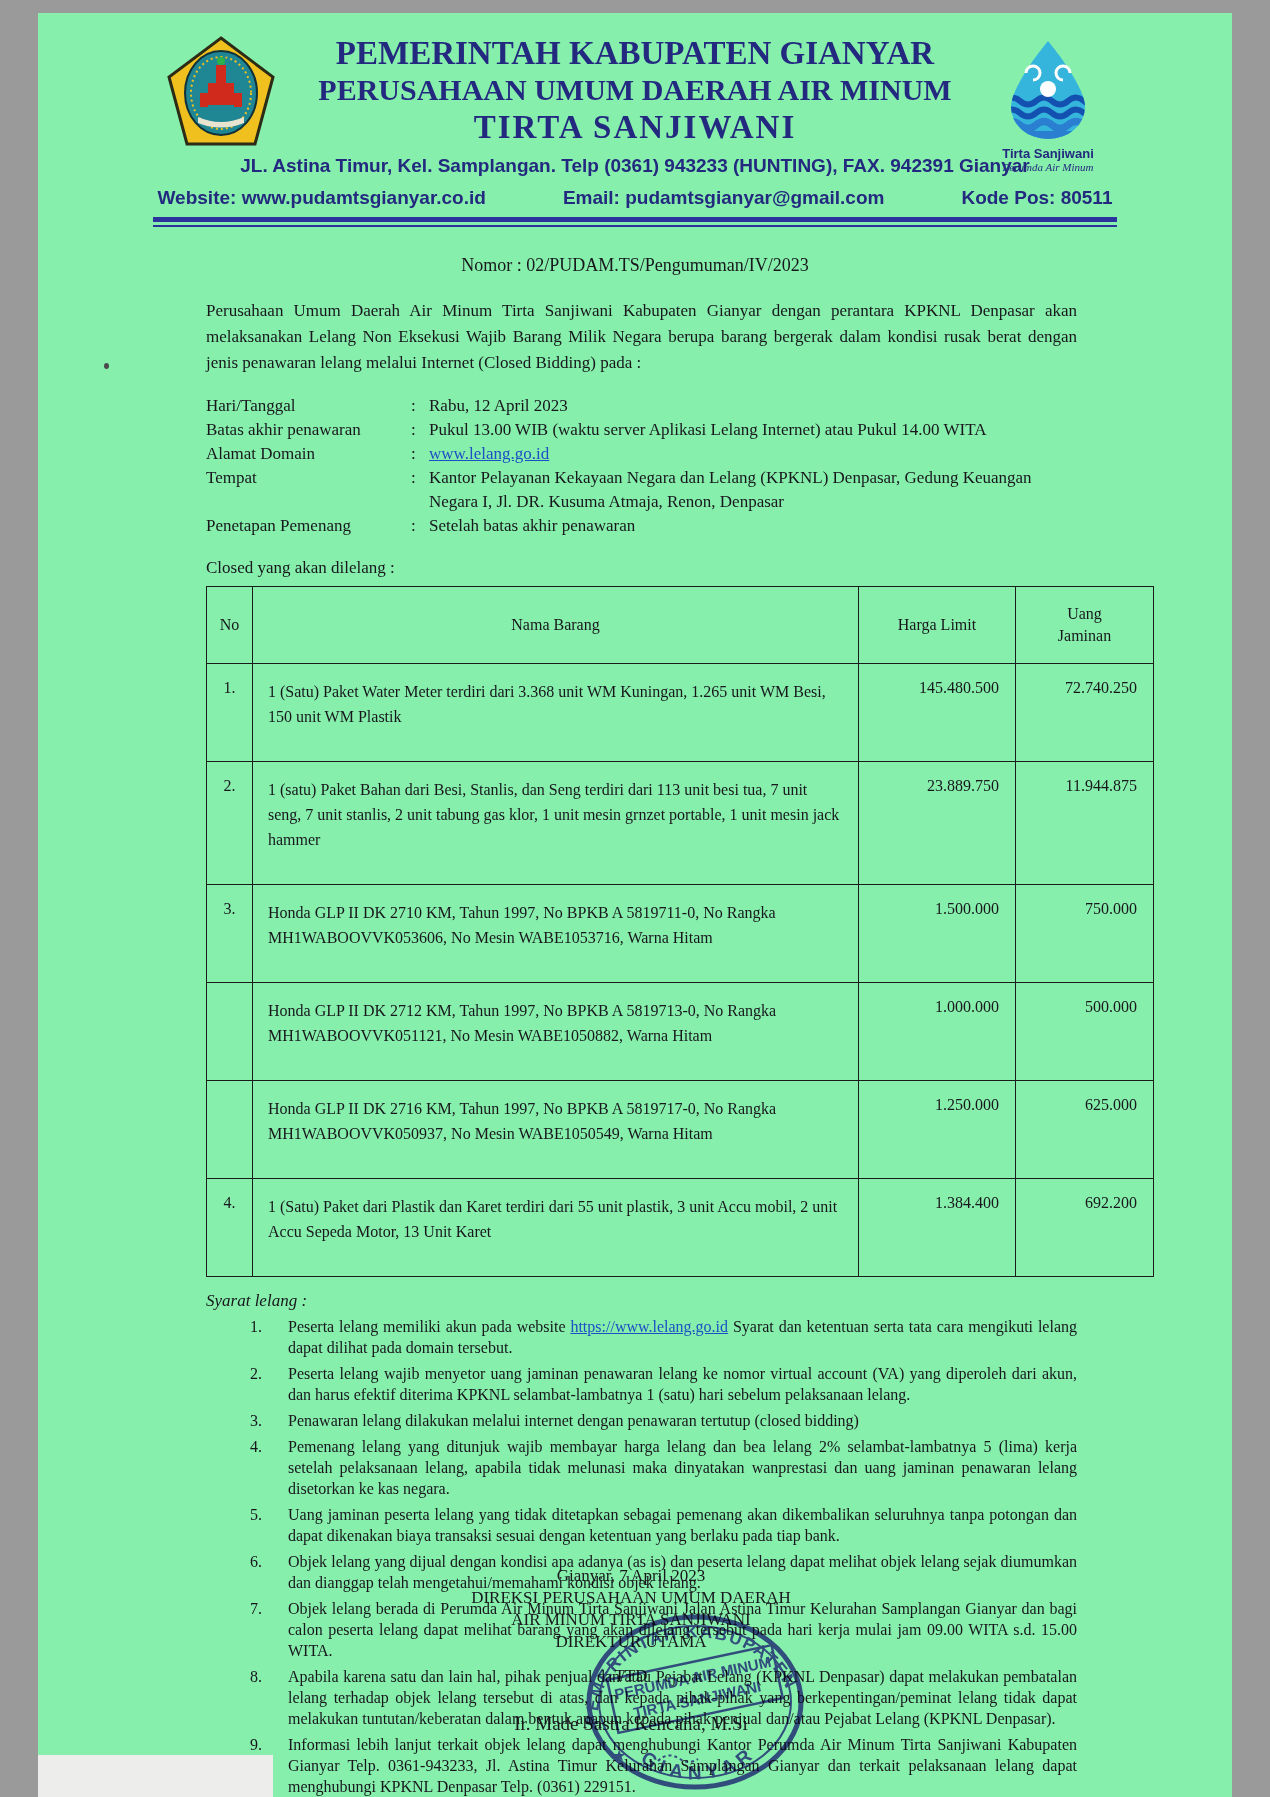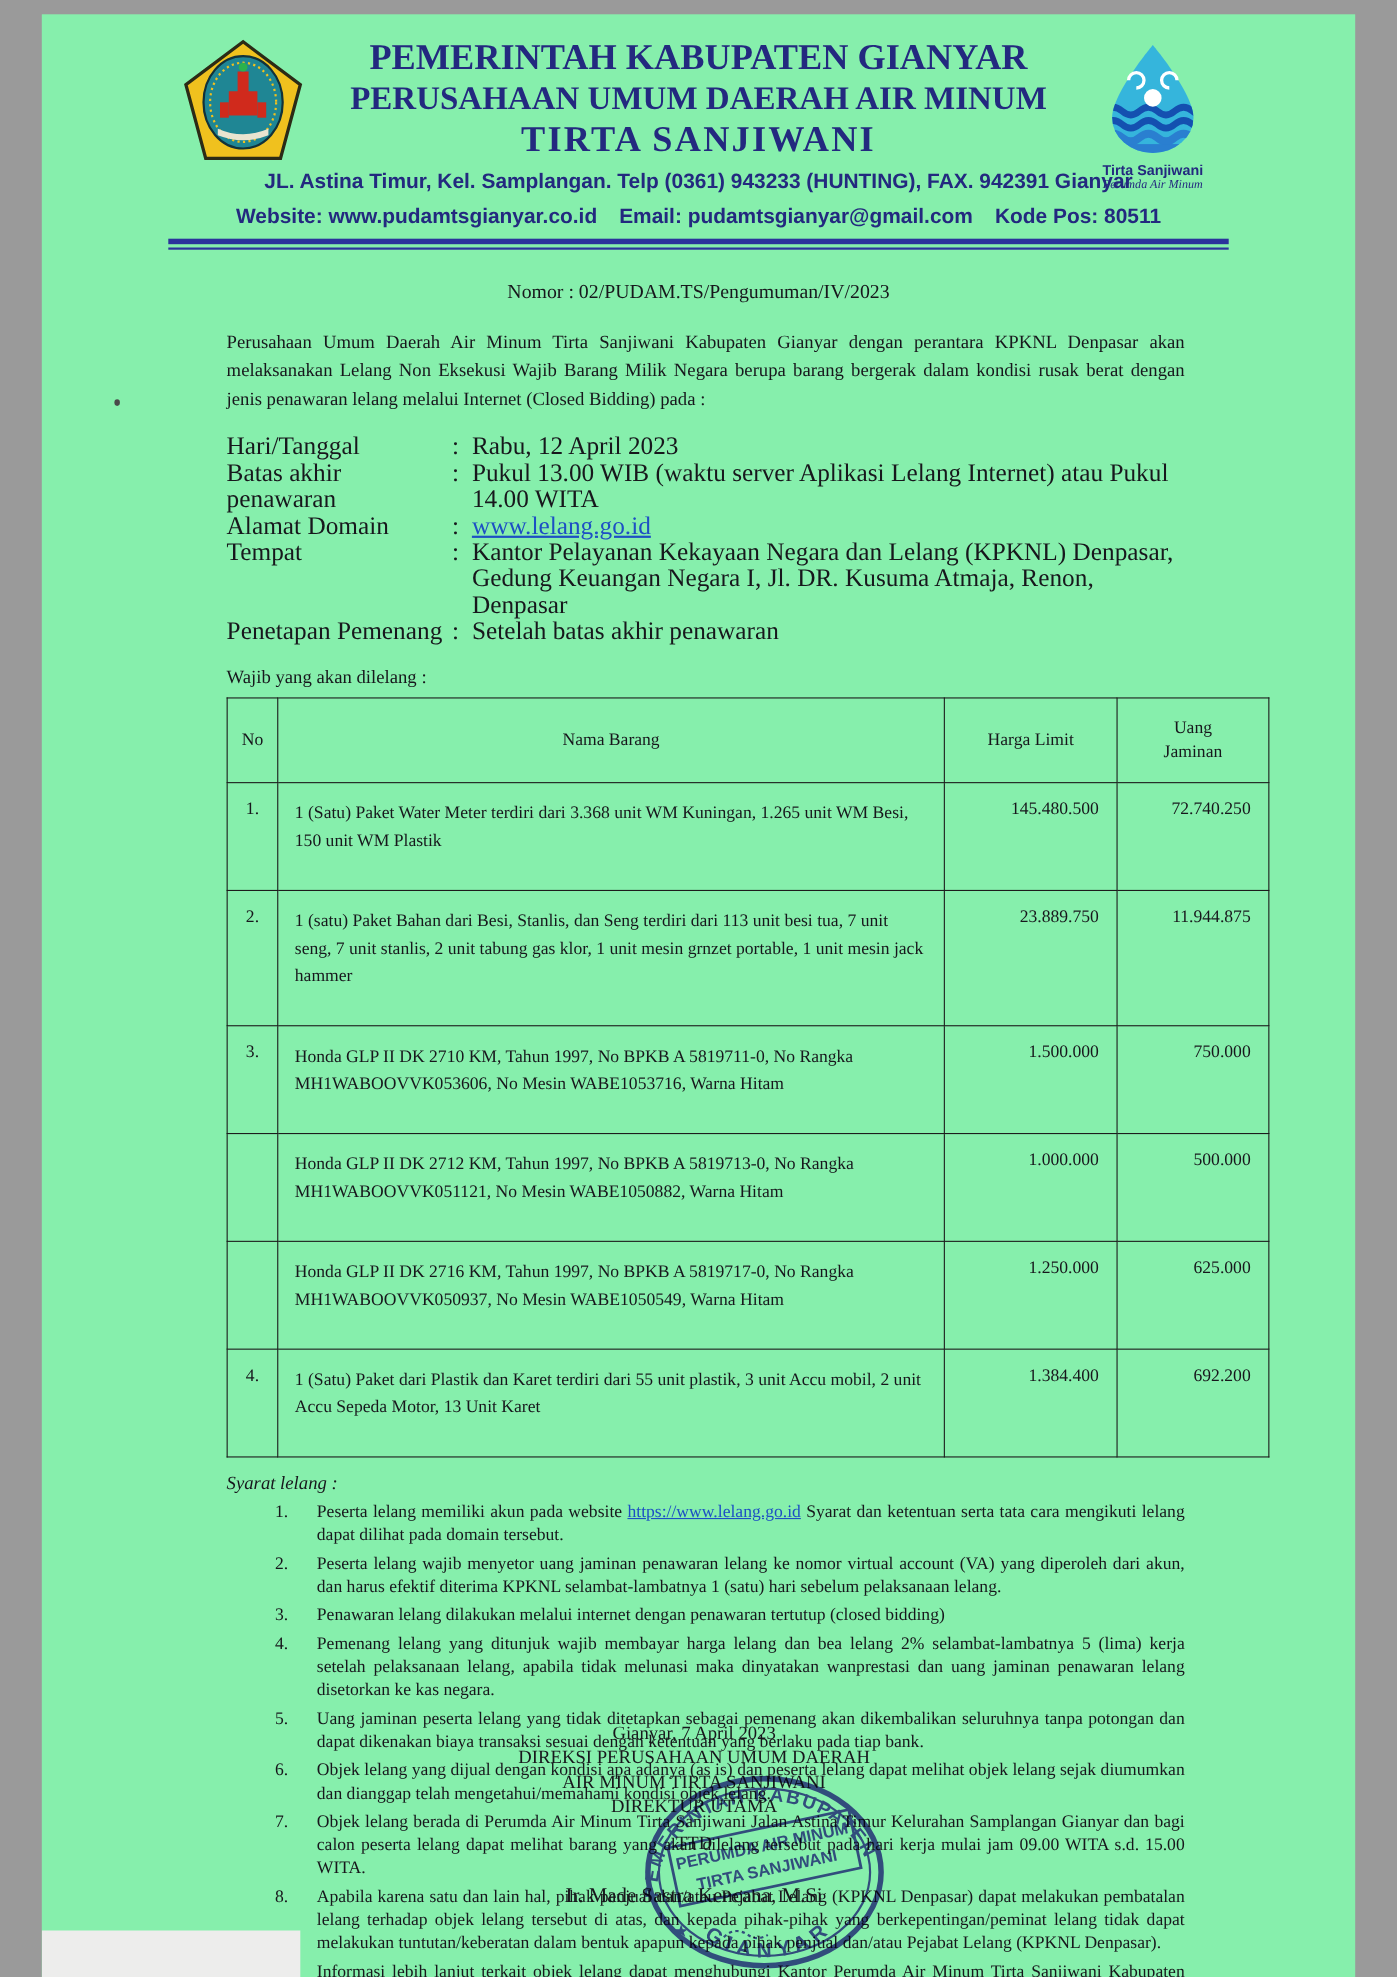--- a/index.html
+++ b/index.html
@@ -18,7 +18,7 @@
   .h3{font-size:33px;line-height:38px;letter-spacing:2px;}
   .addr{ text-align:center;color:var(--navy);font-family:"Liberation Sans",sans-serif;
          font-weight:bold;font-size:19px;line-height:24px;margin-top:8px;}
-  .addr2{display:flex;justify-content:center;gap:20px;}
+  .addr2{display:flex;justify-content:center;gap:77px;}
   .rule{margin:7px 115px 0 115px;border-top:5px solid var(--rule);border-bottom:2px solid var(--rule);height:3px;}
 
   

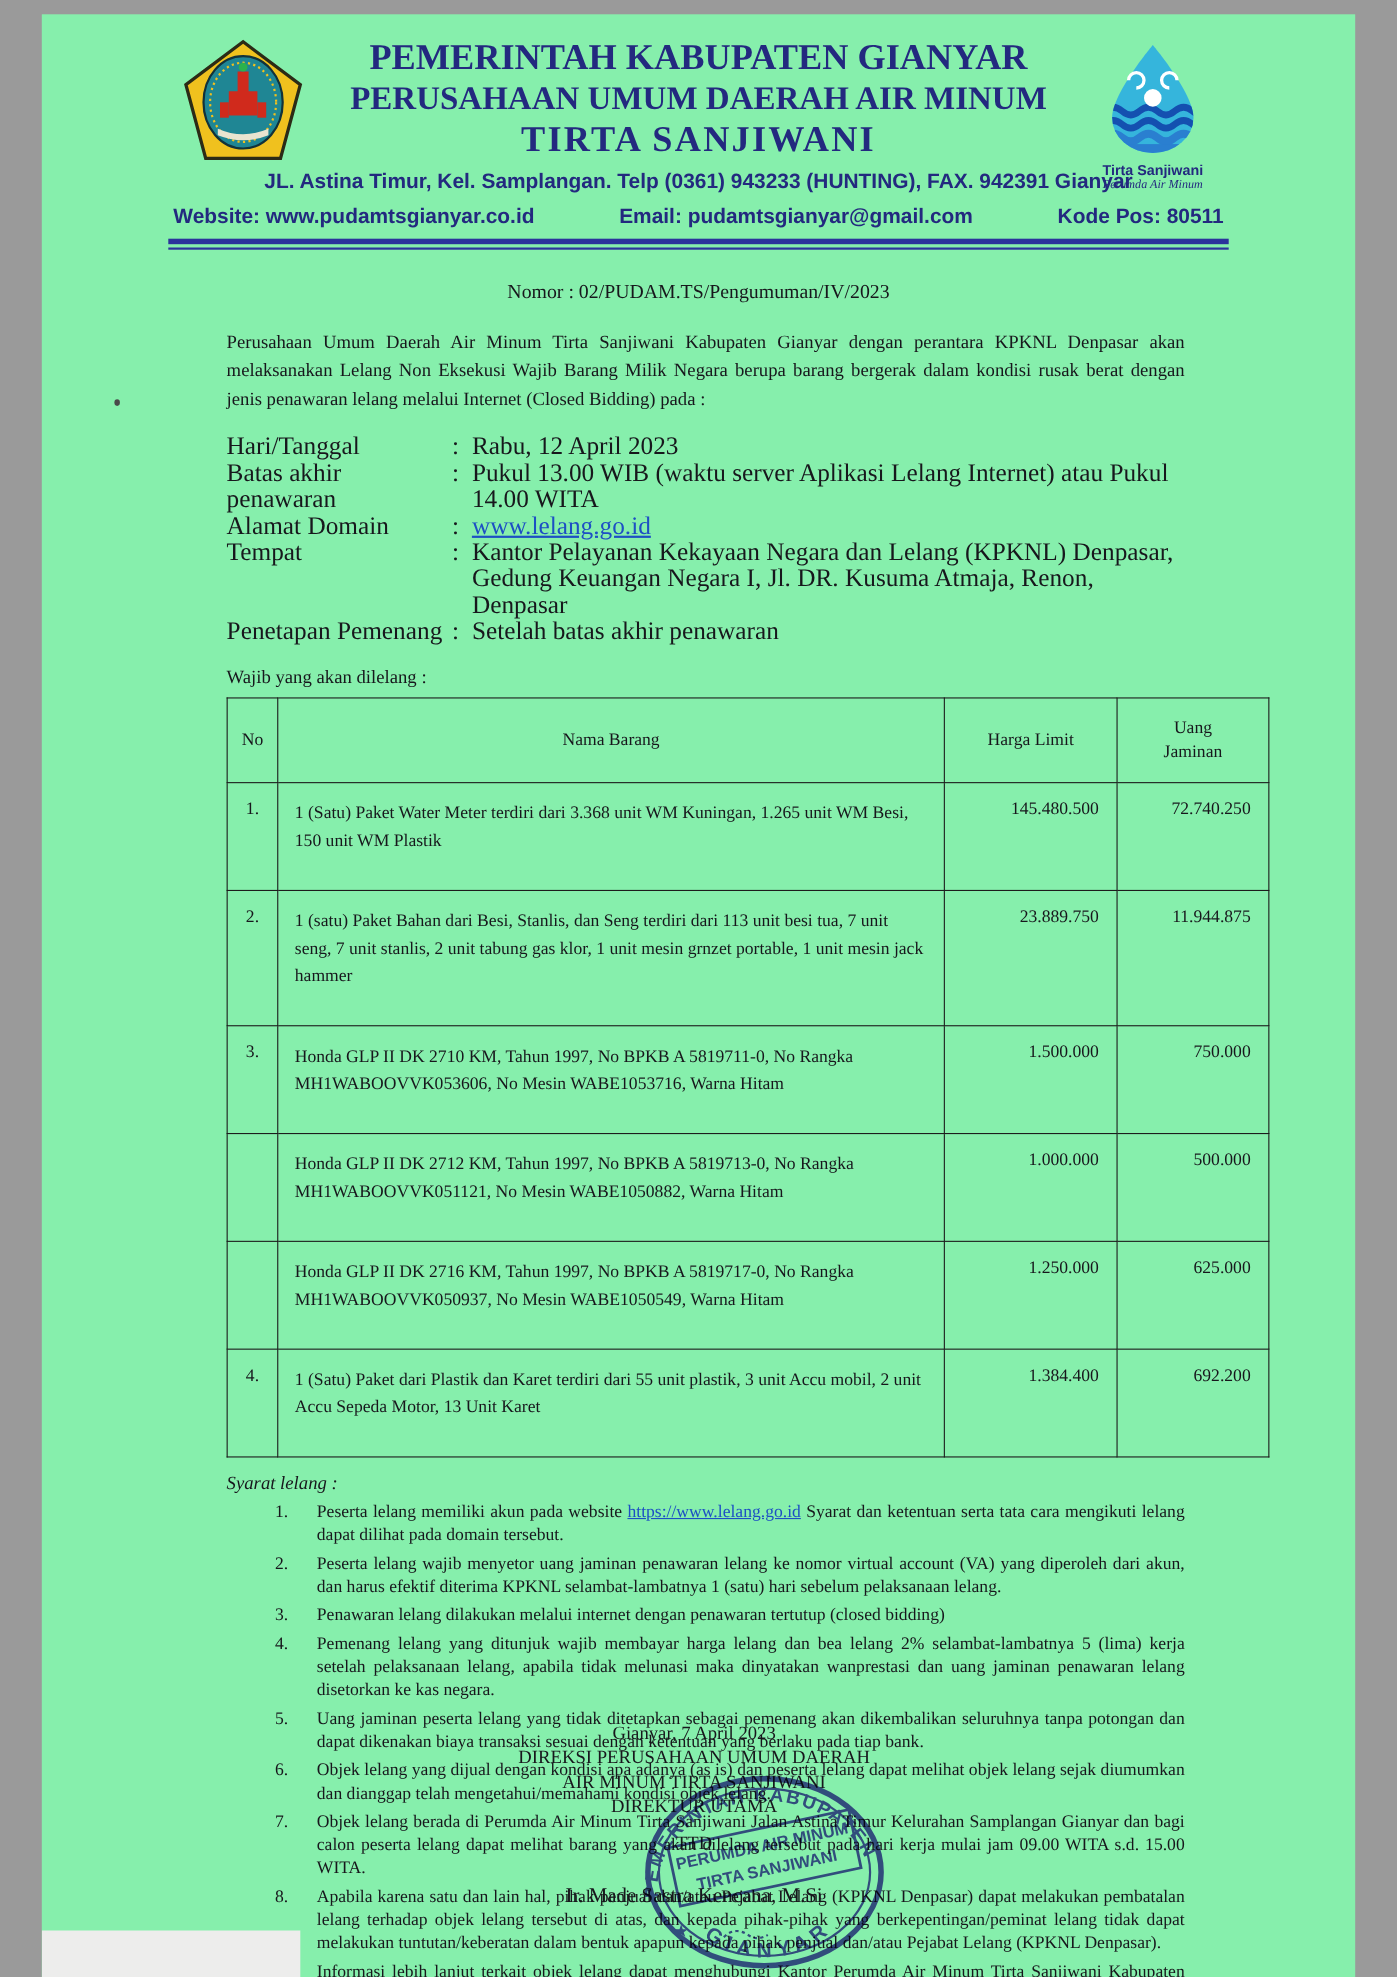--- a/index.html
+++ b/index.html
@@ -29,7 +29,7 @@
   
   .content{margin:0 155px 0 168px;}
   .intro{margin-top:22px;font-size:17px;line-height:26px;text-align:justify;}
-  .details{margin-top:18px;font-size:23px;}
+  .details{margin-top:18px;font-size:17px;}
   .detail-row{display:flex;line-height:24px;}
   .d-label{width:205px;flex:none;}
   .d-colon{width:18px;flex:none;}

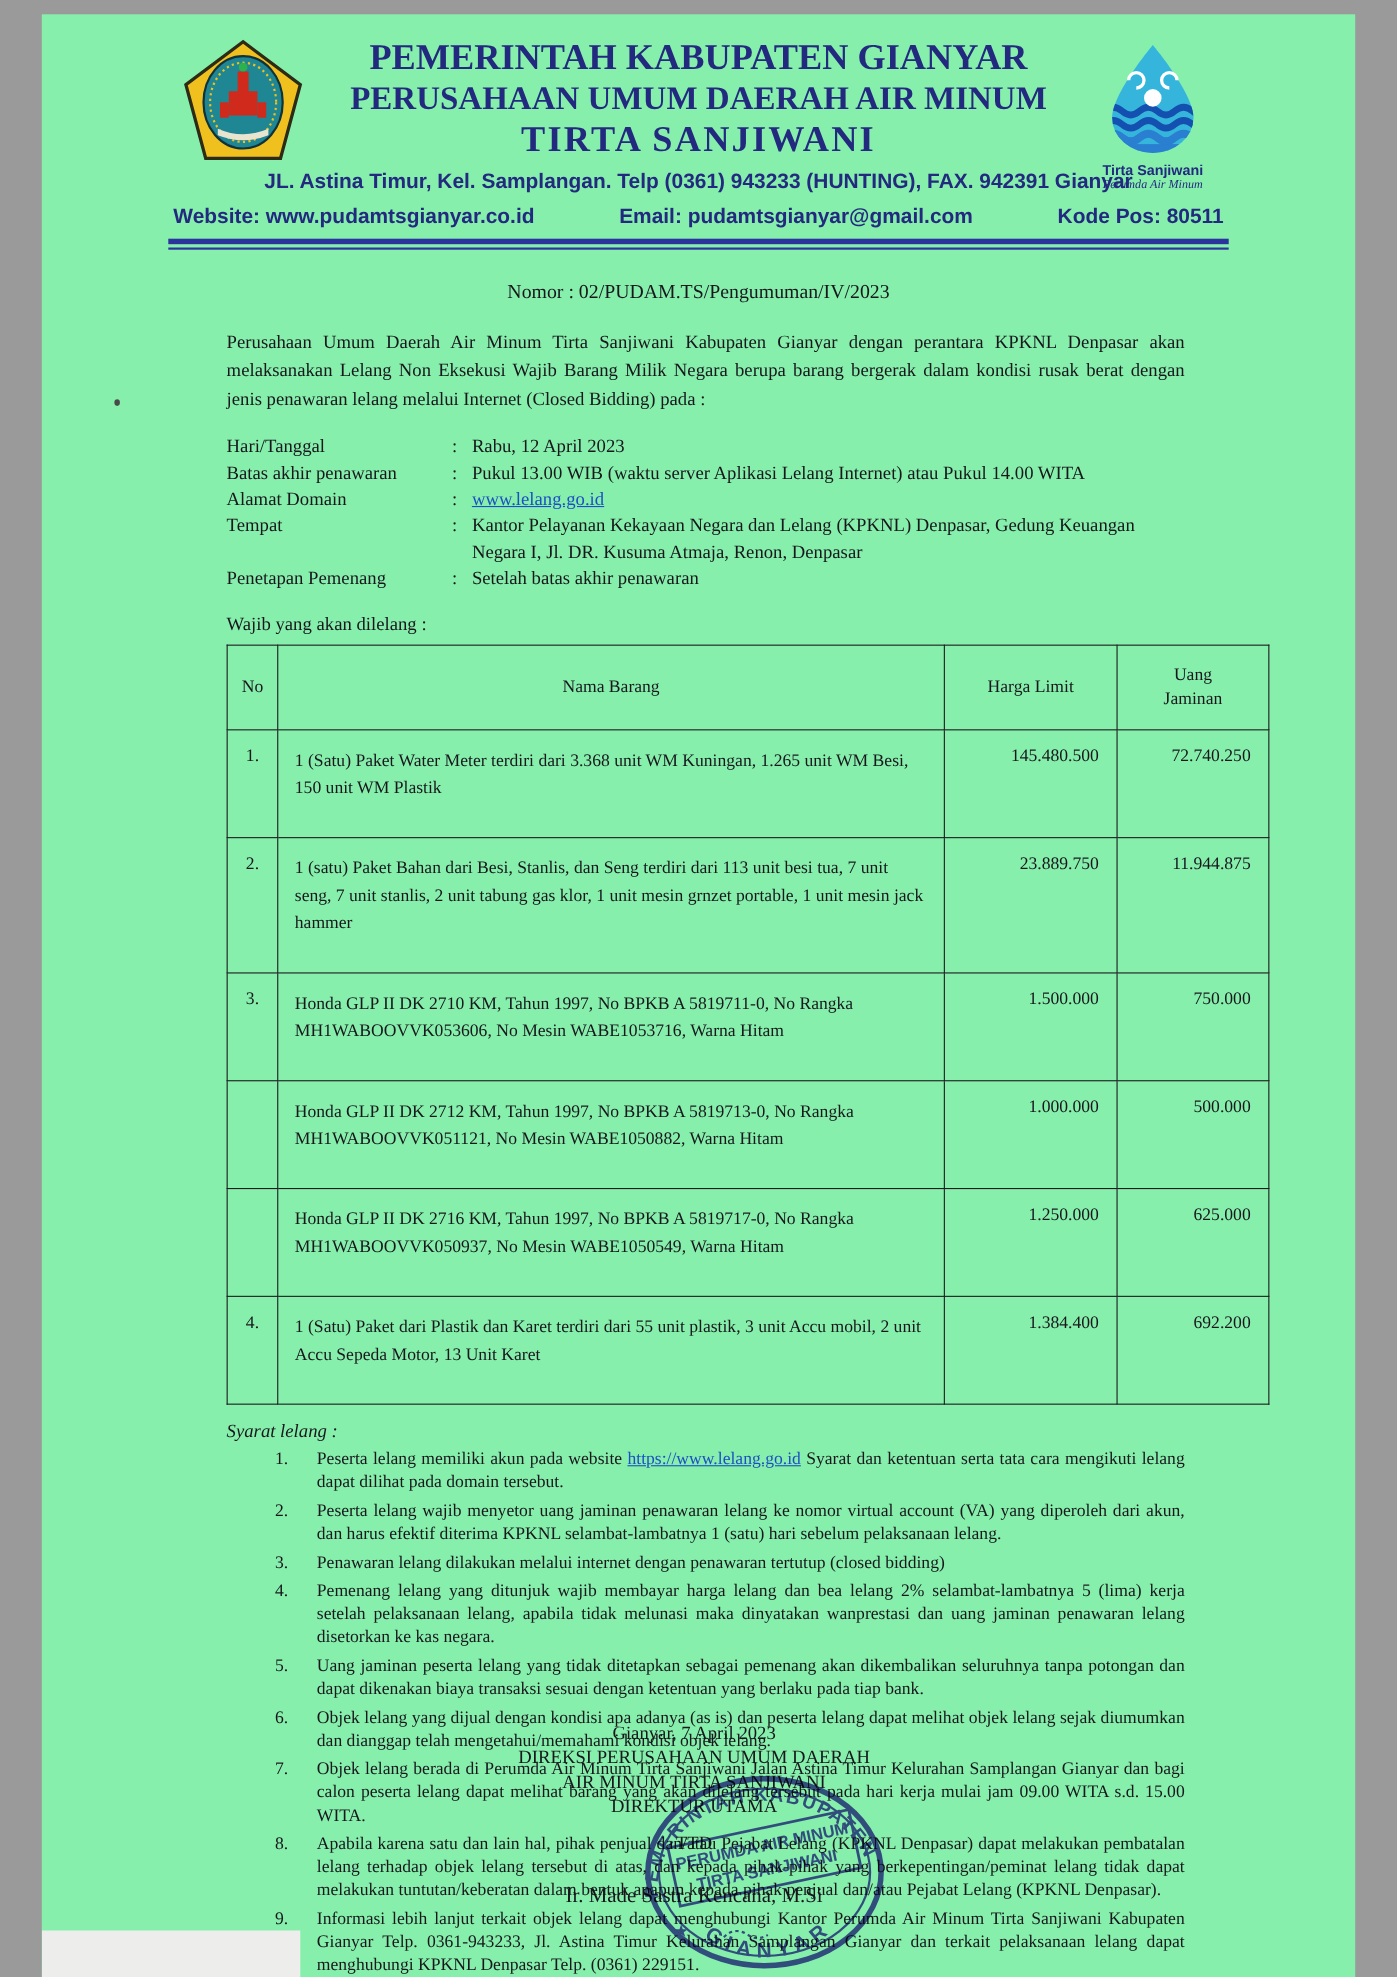--- a/index.html
+++ b/index.html
@@ -158,7 +158,7 @@
         </div>
       </div>
 
-    <div class="caption">Wajib yang akan dilelang :</div>
+    <div class="caption">Closed yang akan dilelang :</div>
 
     <table class="items">
       <colgroup>

